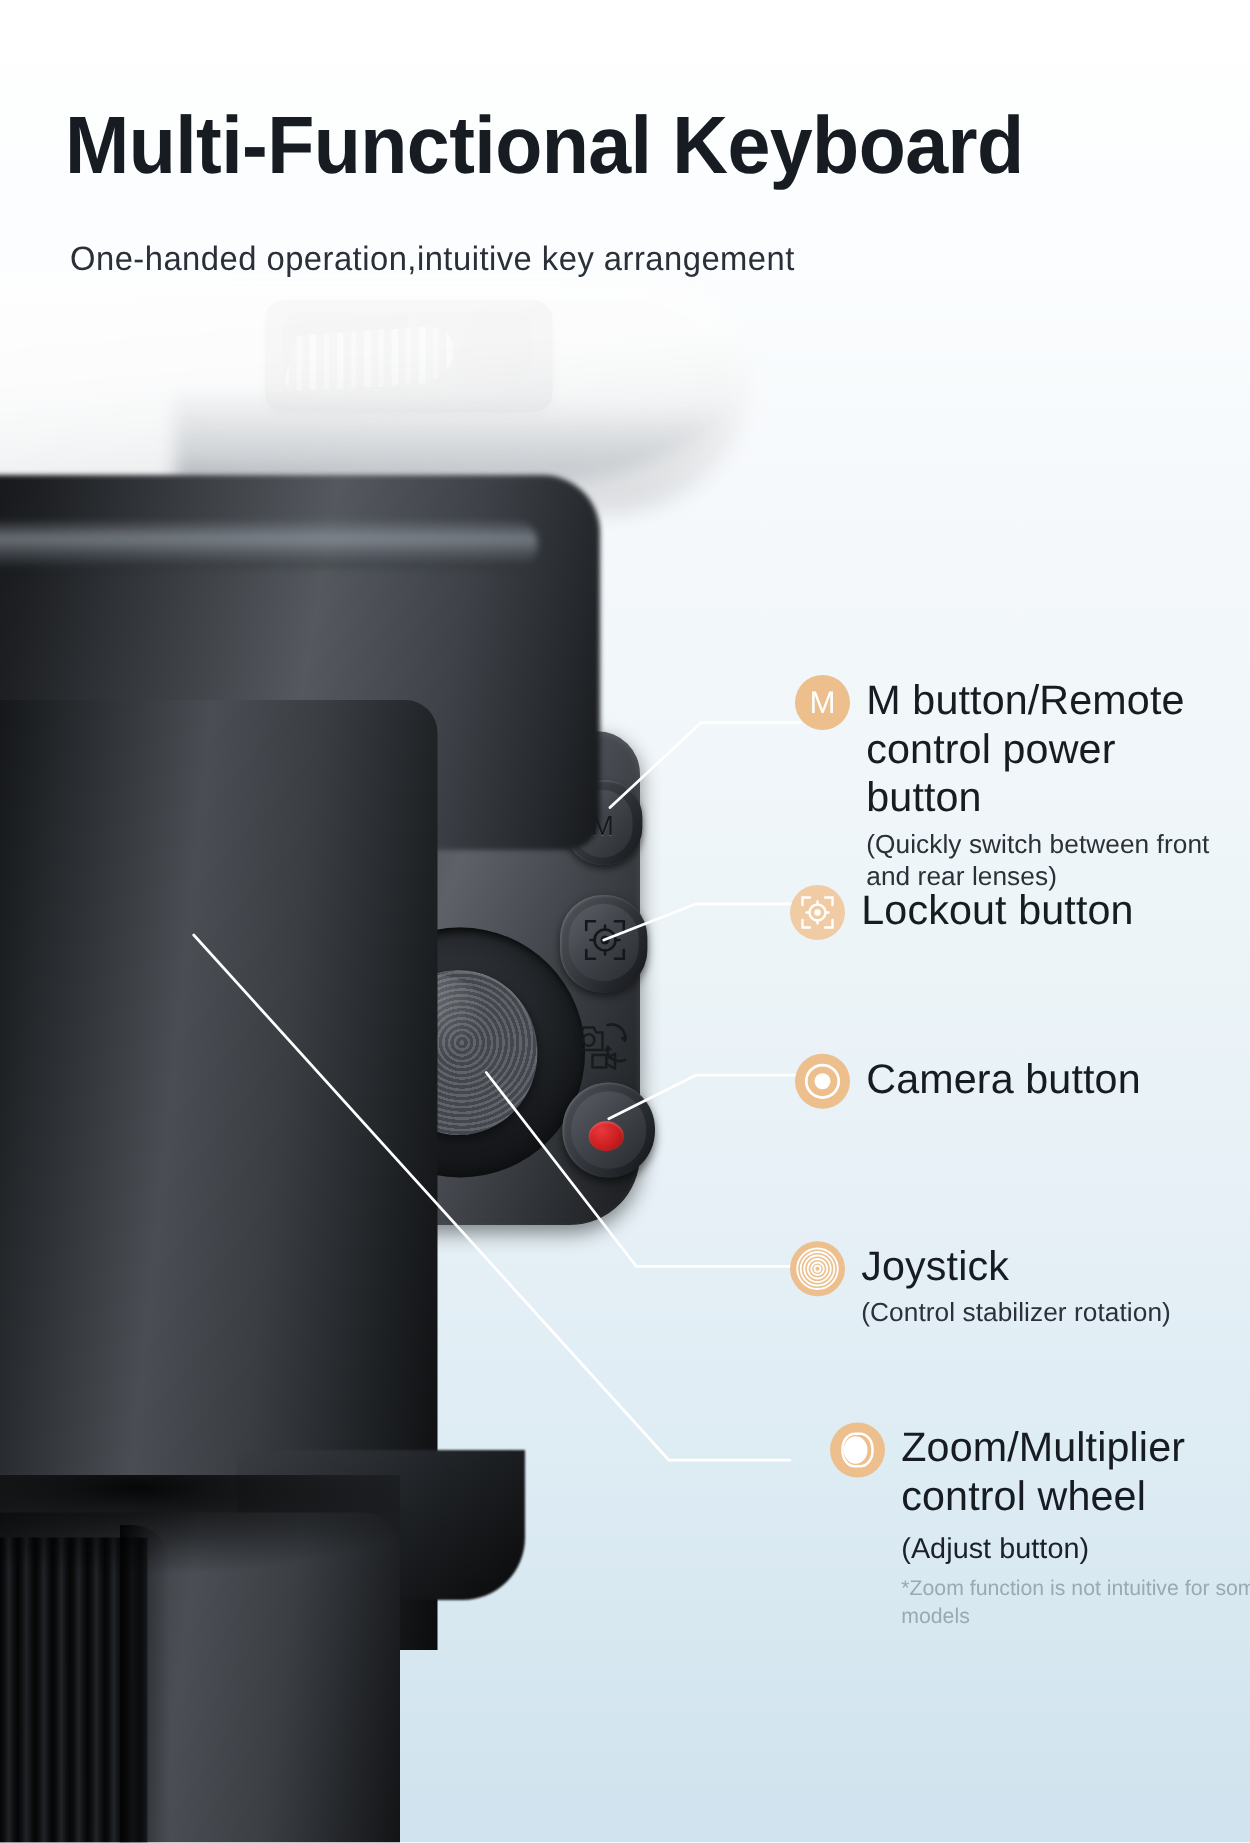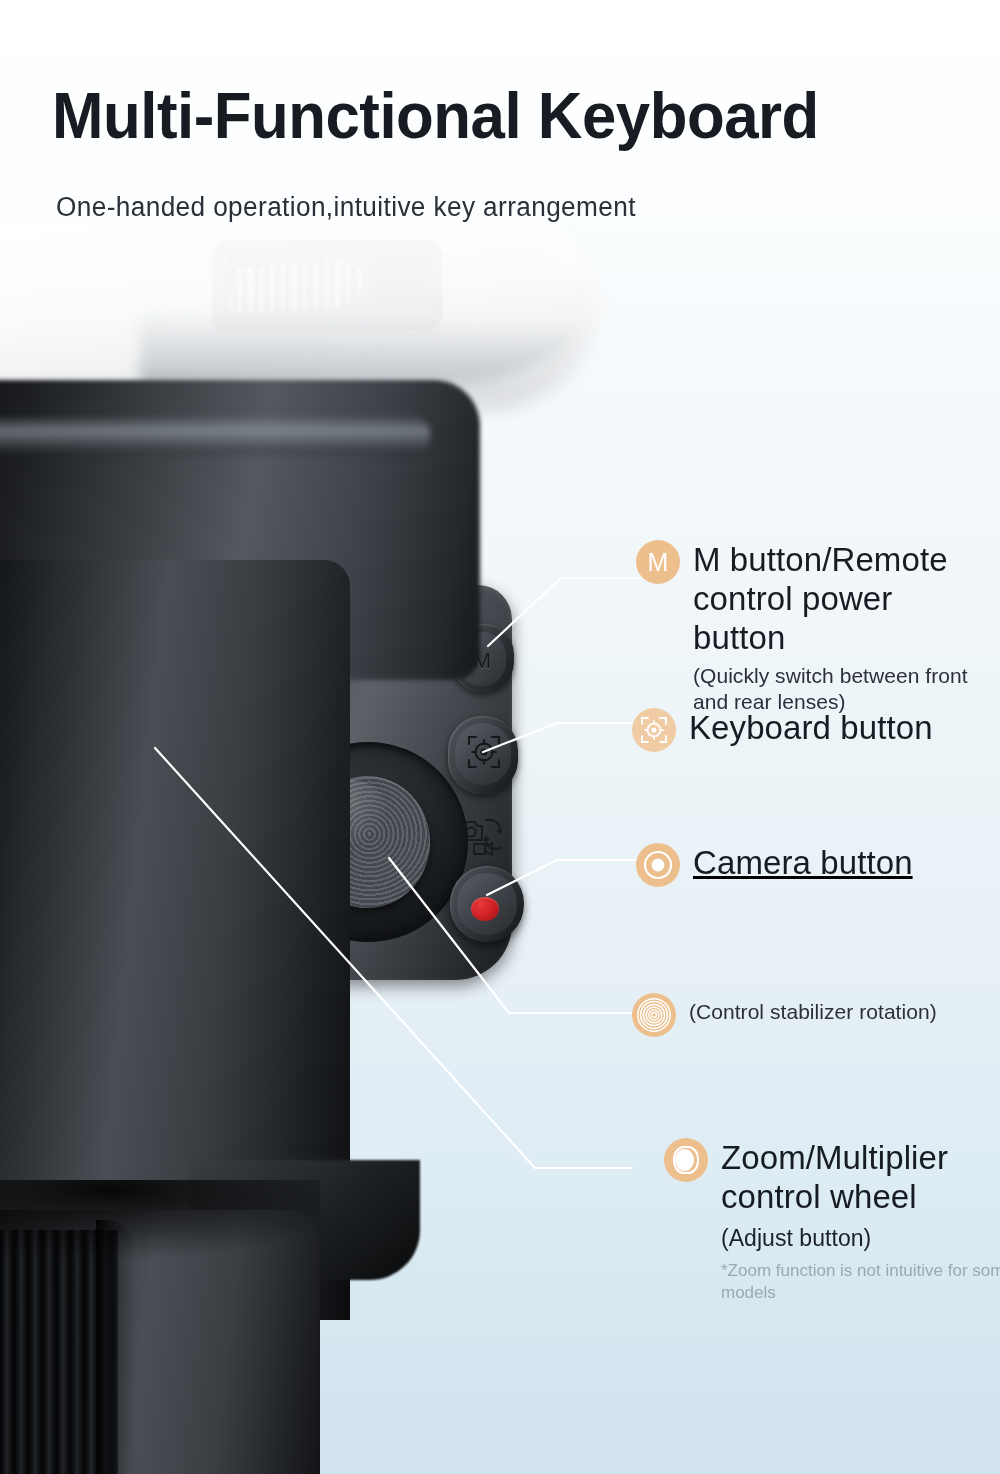--- a/index.html
+++ b/index.html
@@ -670,7 +670,7 @@
         </svg>
       </div>
       <div class="c-text">
-        <p class="c-title">Keyboard button</p>
+        <p class="c-title">Lockout button</p>
       </div>
     </div>
 

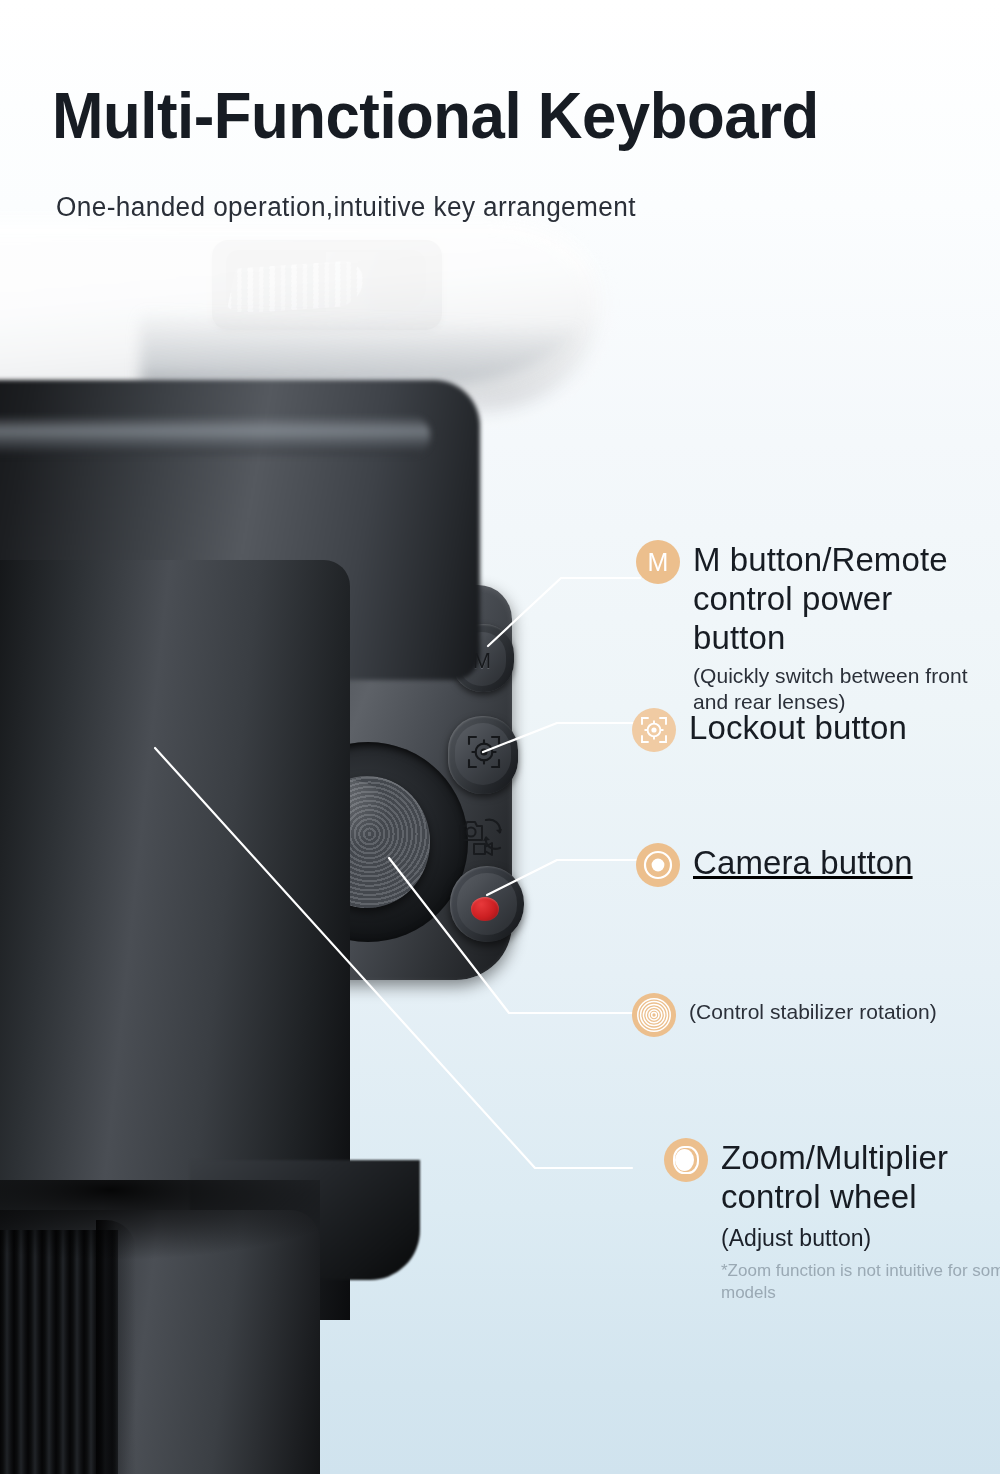--- a/index.html
+++ b/index.html
@@ -548,7 +548,7 @@
   
   #callout-m       { left: 636px; top: 540px; width: 350px; }
   #callout-lockout { left: 632px; top: 708px; width: 340px; }
-  #callout-camera  { left: 636px; top: 843px; width: 340px; text-decoration: underline; }
+  #callout-camera  { left: 636px; top: 843px; width: 340px; }
   #callout-joystick{ left: 632px; top: 993px; width: 340px; }
   #callout-zoom    { left: 664px; top: 1138px; width: 350px; }
 </style>

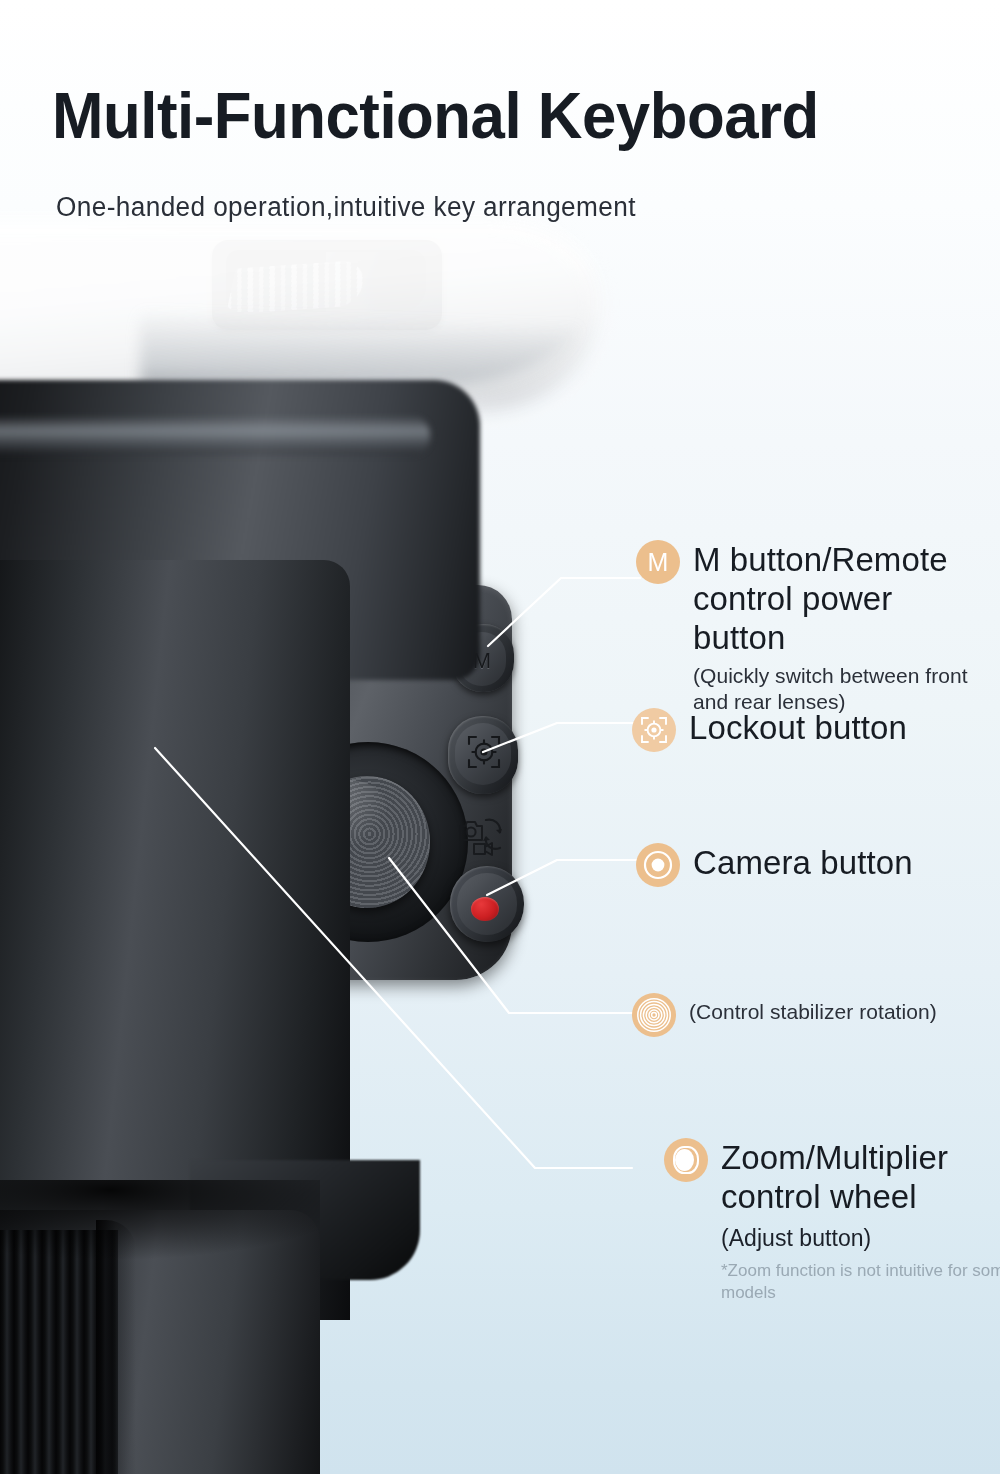--- a/index.html
+++ b/index.html
@@ -700,6 +700,7 @@
         </svg>
       </div>
       <div class="c-text">
+        <p class="c-title">Joystick</p>
         <p class="c-sub">(Control stabilizer rotation)</p>
       </div>
     </div>

